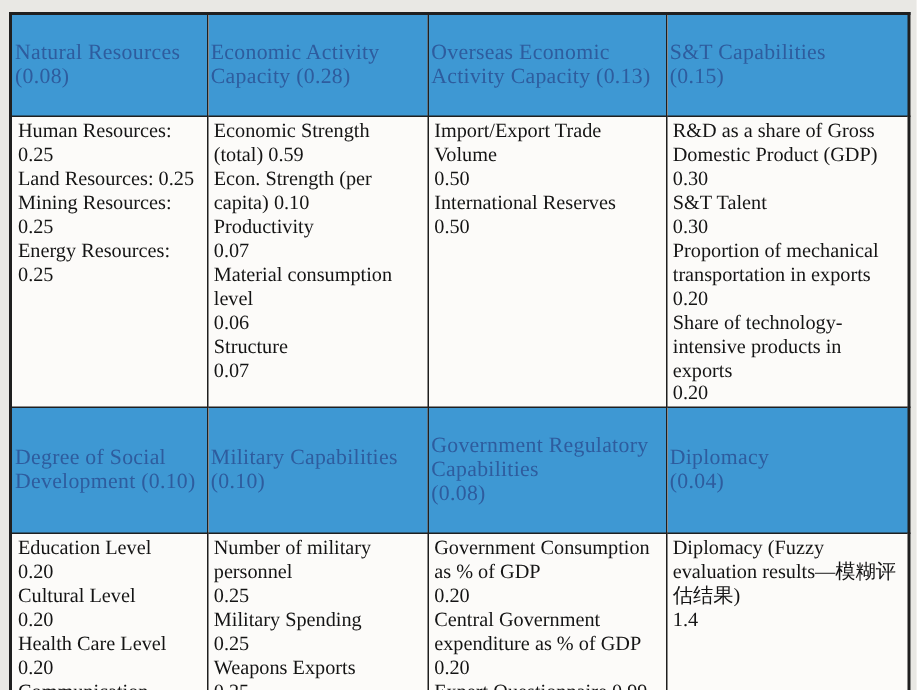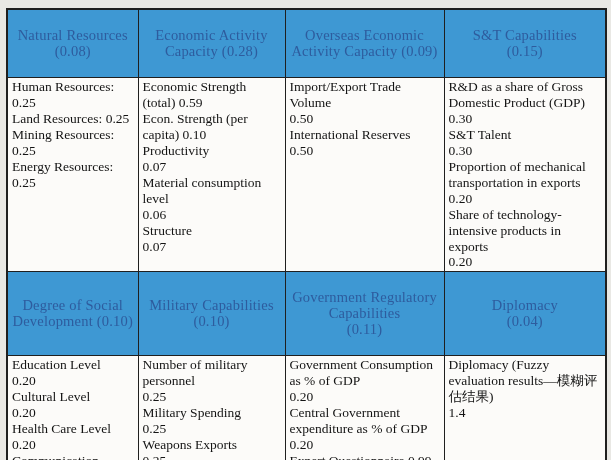--- a/index.html
+++ b/index.html
@@ -42,7 +42,7 @@
     font-weight: normal;
     font-size: 14.5px;
     line-height: 1.08;
-    text-align: center;
+    text-align: left;
     vertical-align: middle;
     letter-spacing: 0.2px;
     padding: 18px 2px;

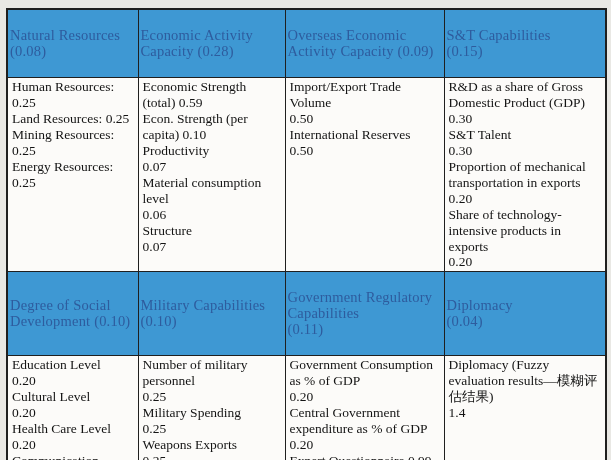--- a/index.html
+++ b/index.html
@@ -78,7 +78,7 @@
         <th>Economic Activity
 Capacity (0.28)</th>
         <th>Overseas Economic
-Activity Capacity (0.09)</th>
+Activity Capacity (0.13)</th>
         <th>S&amp;T Capabilities
 (0.15)</th>
       </tr>

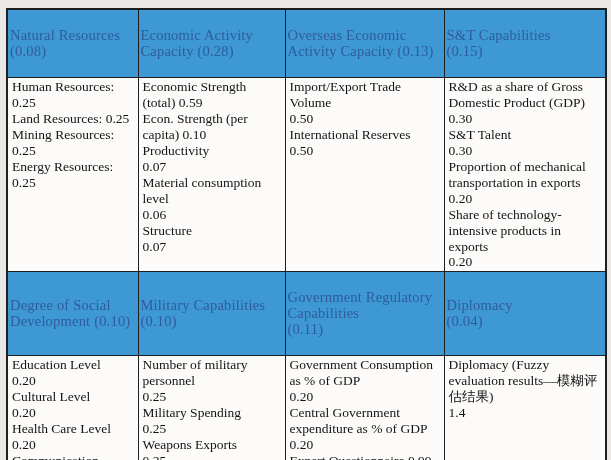--- a/index.html
+++ b/index.html
@@ -126,7 +126,7 @@
 (0.10)</th>
         <th>Government Regulatory
 Capabilities
-(0.11)</th>
+(0.08)</th>
         <th>Diplomacy
 (0.04)</th>
       </tr>

